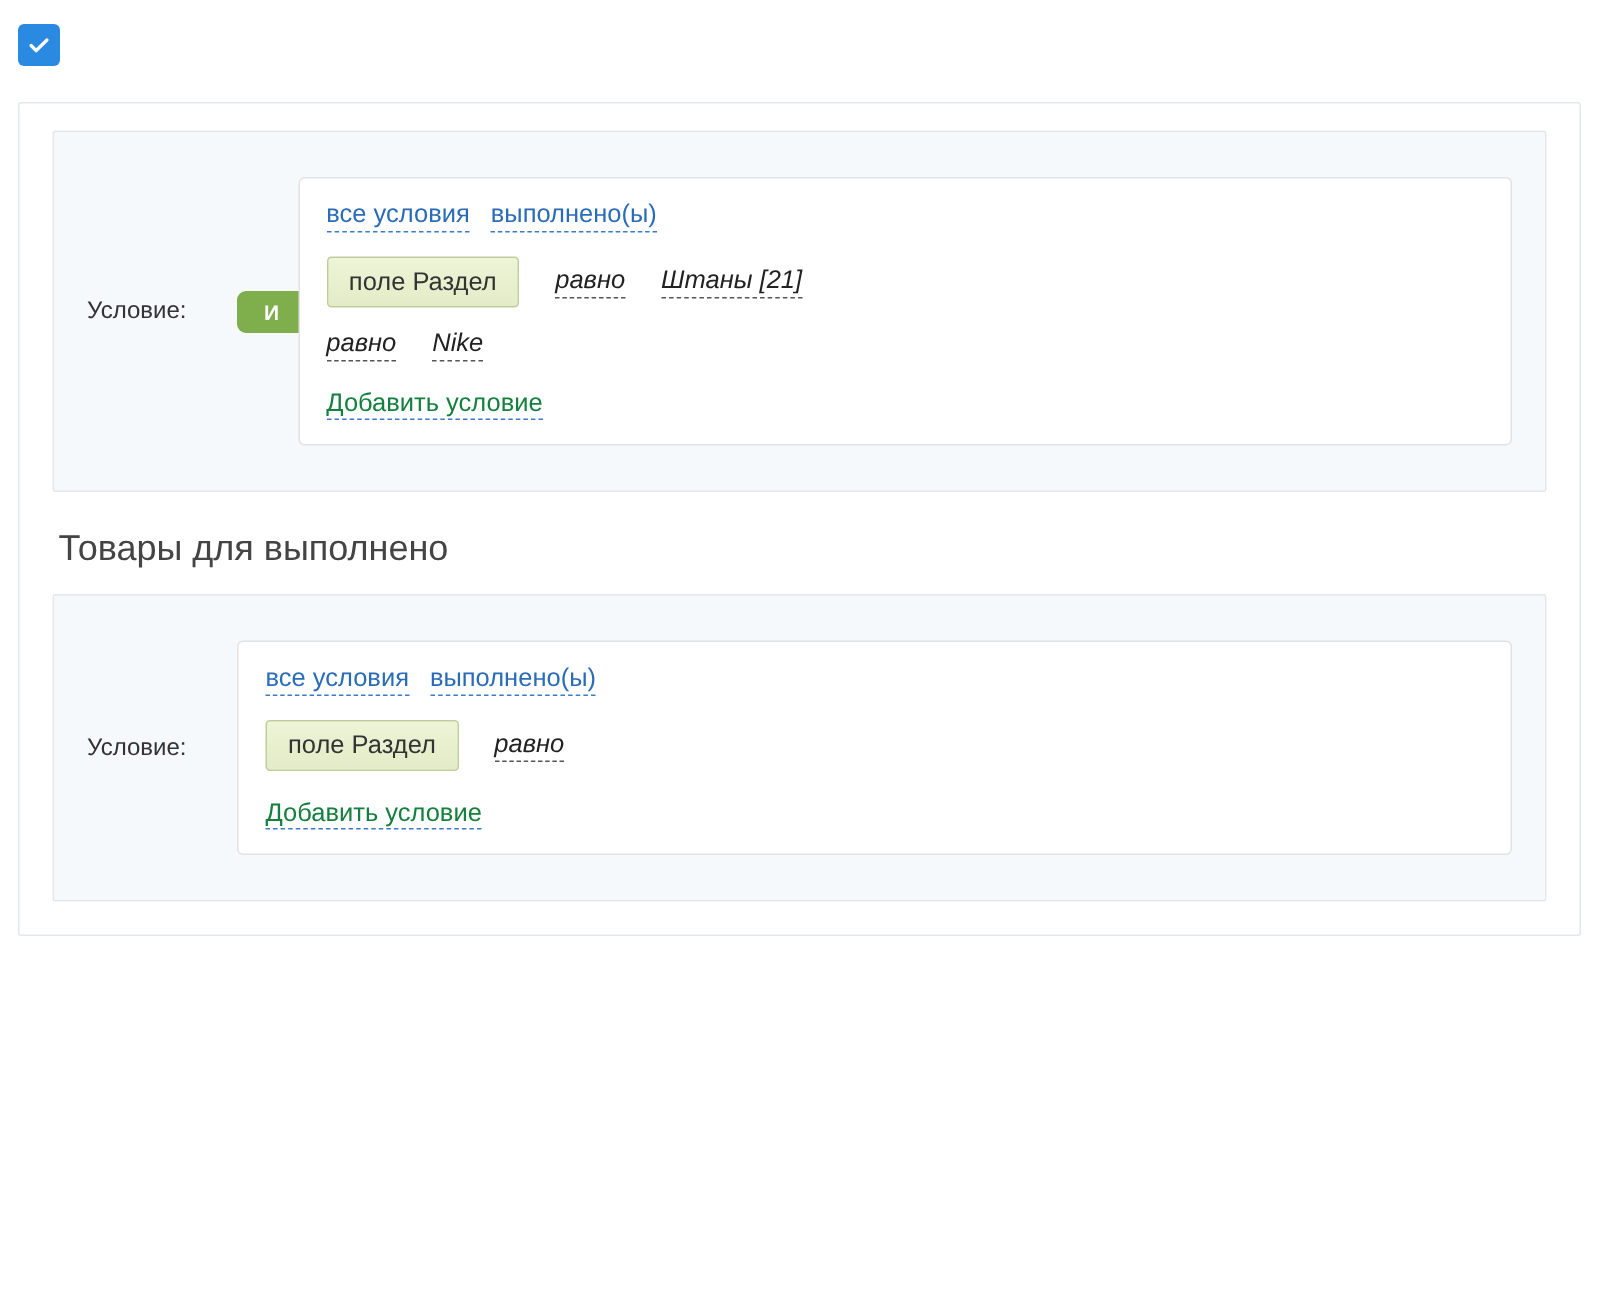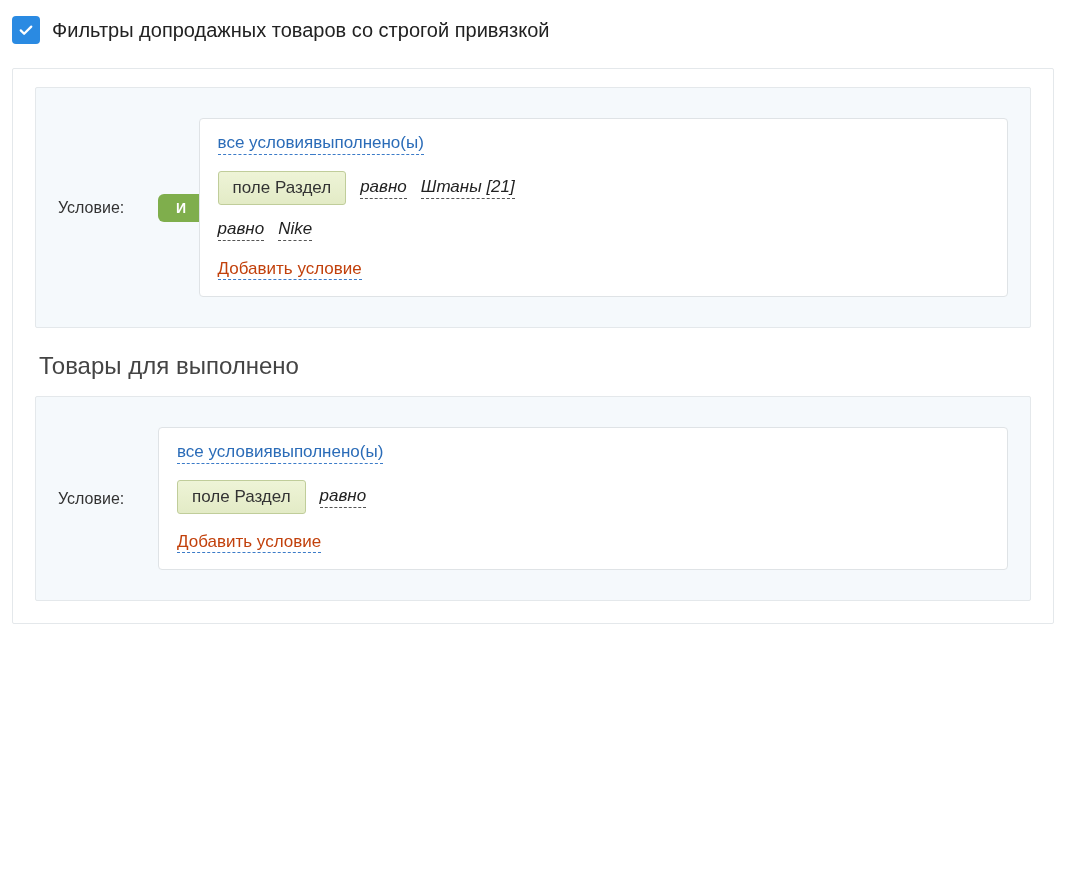--- a/index.html
+++ b/index.html
@@ -156,7 +156,6 @@
       <path d="M5 12.5l4.5 4.5L19 7.5" fill="none" stroke="#fff" stroke-width="3" stroke-linecap="round" stroke-linejoin="round"></path>
     </svg>
   </div>
-  <span class="checkbox-label">Фильтры допродажных товаров со строгой привязкой</span>
 </div>
 
 <div class="panel">

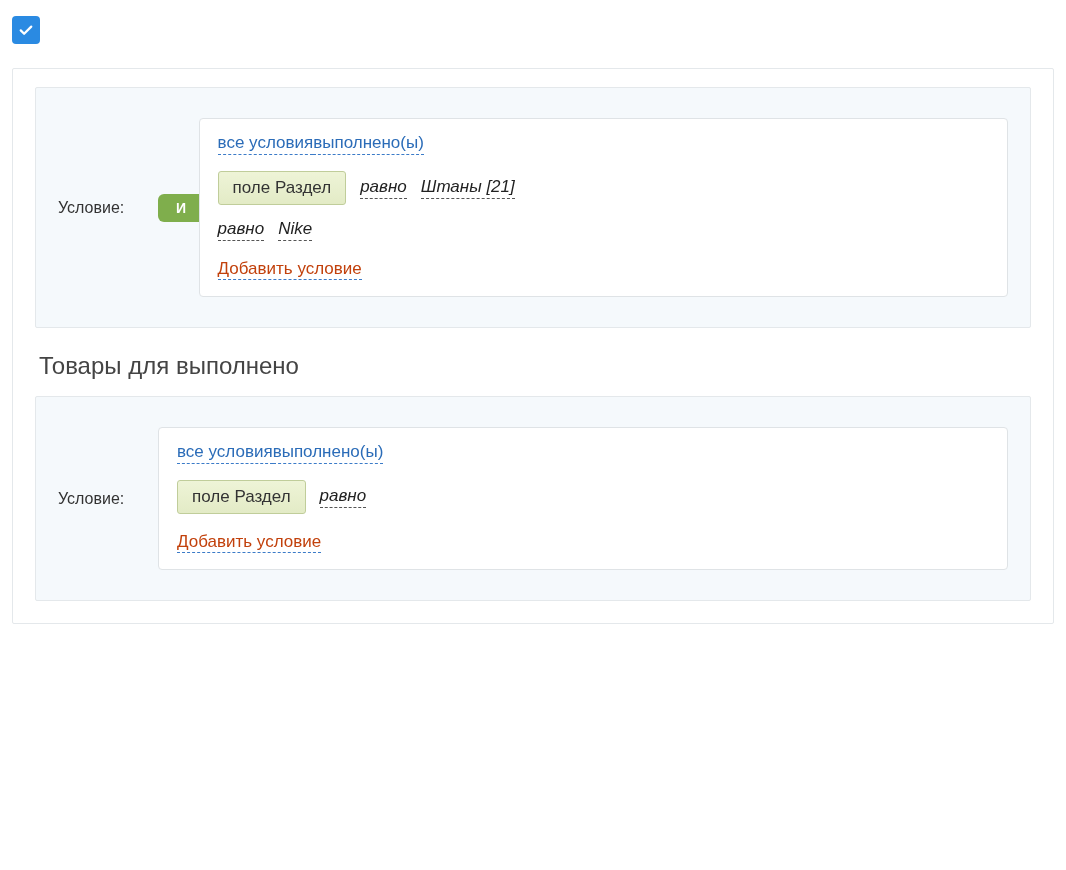--- a/index.html
+++ b/index.html
@@ -113,7 +113,7 @@
 
   .top-line {
     display: flex;
-    gap: 0;
+    gap: 14px;
     flex-wrap: wrap;
     margin-bottom: 16px;
     font-size: 17px;

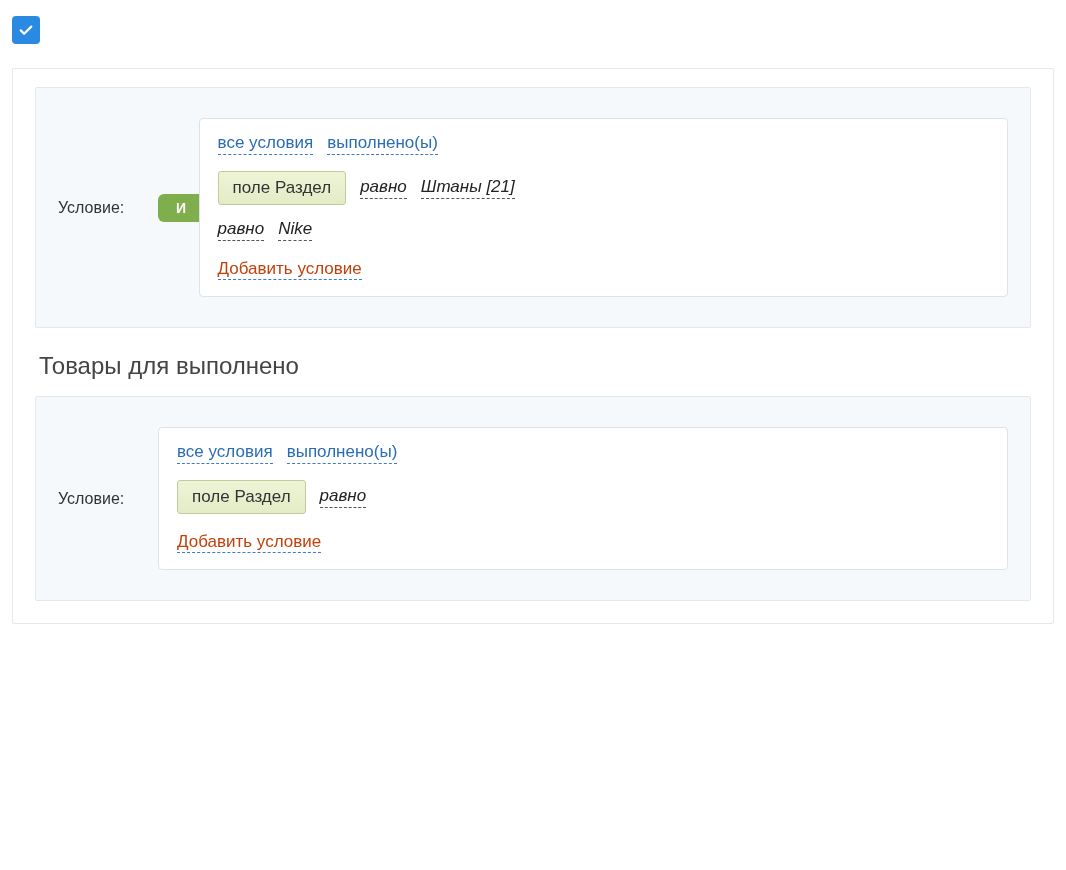--- a/index.html
+++ b/index.html
@@ -122,7 +122,7 @@
   .rule-line {
     display: flex;
     align-items: center;
-    gap: 14px;
+    gap: 24px;
     flex-wrap: wrap;
     margin-bottom: 14px;
     font-size: 17px;

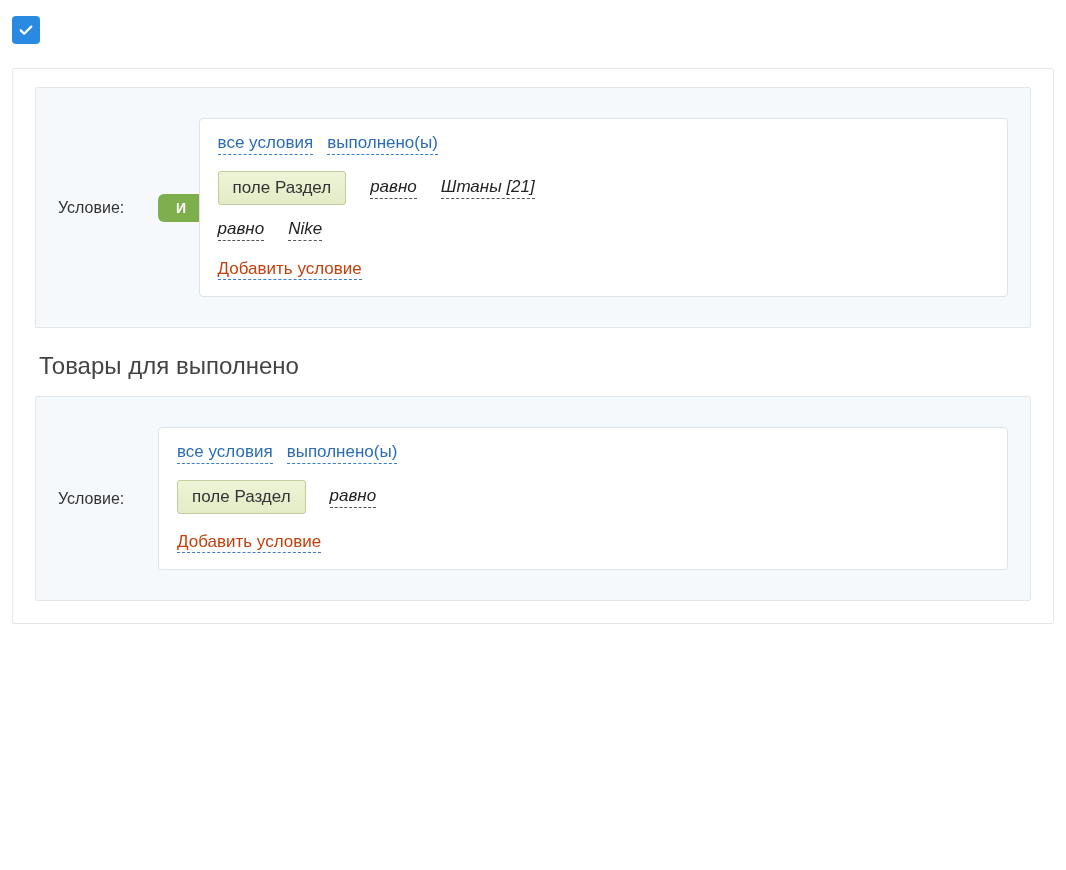--- a/index.html
+++ b/index.html
@@ -139,7 +139,7 @@
   }
 
   .add-link {
-    color: #c2410c;
+    color: #15803d;
     border-bottom: 1px dashed #3b7bc8;
     cursor: pointer;
     font-size: 17px;

